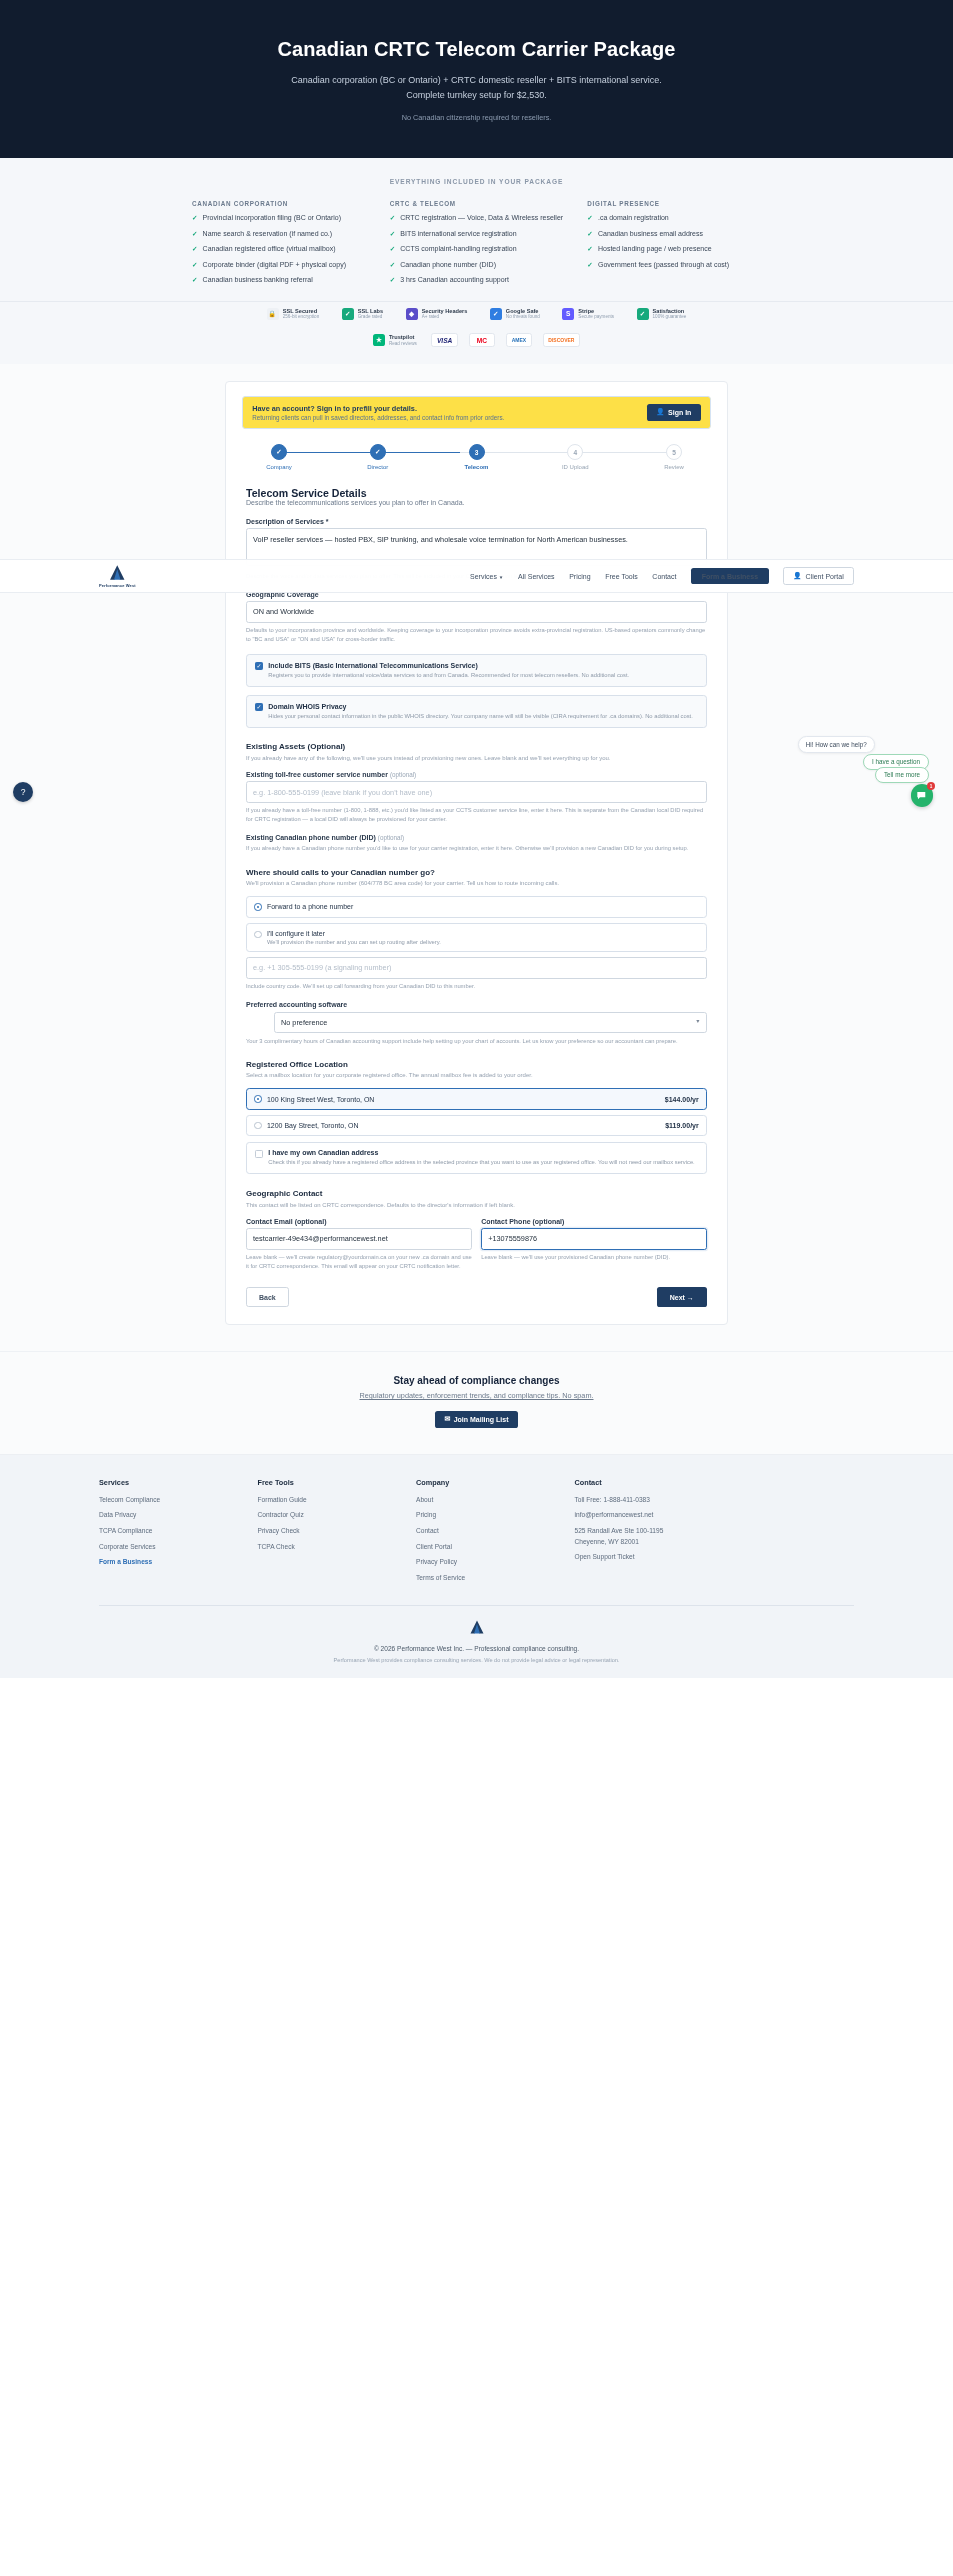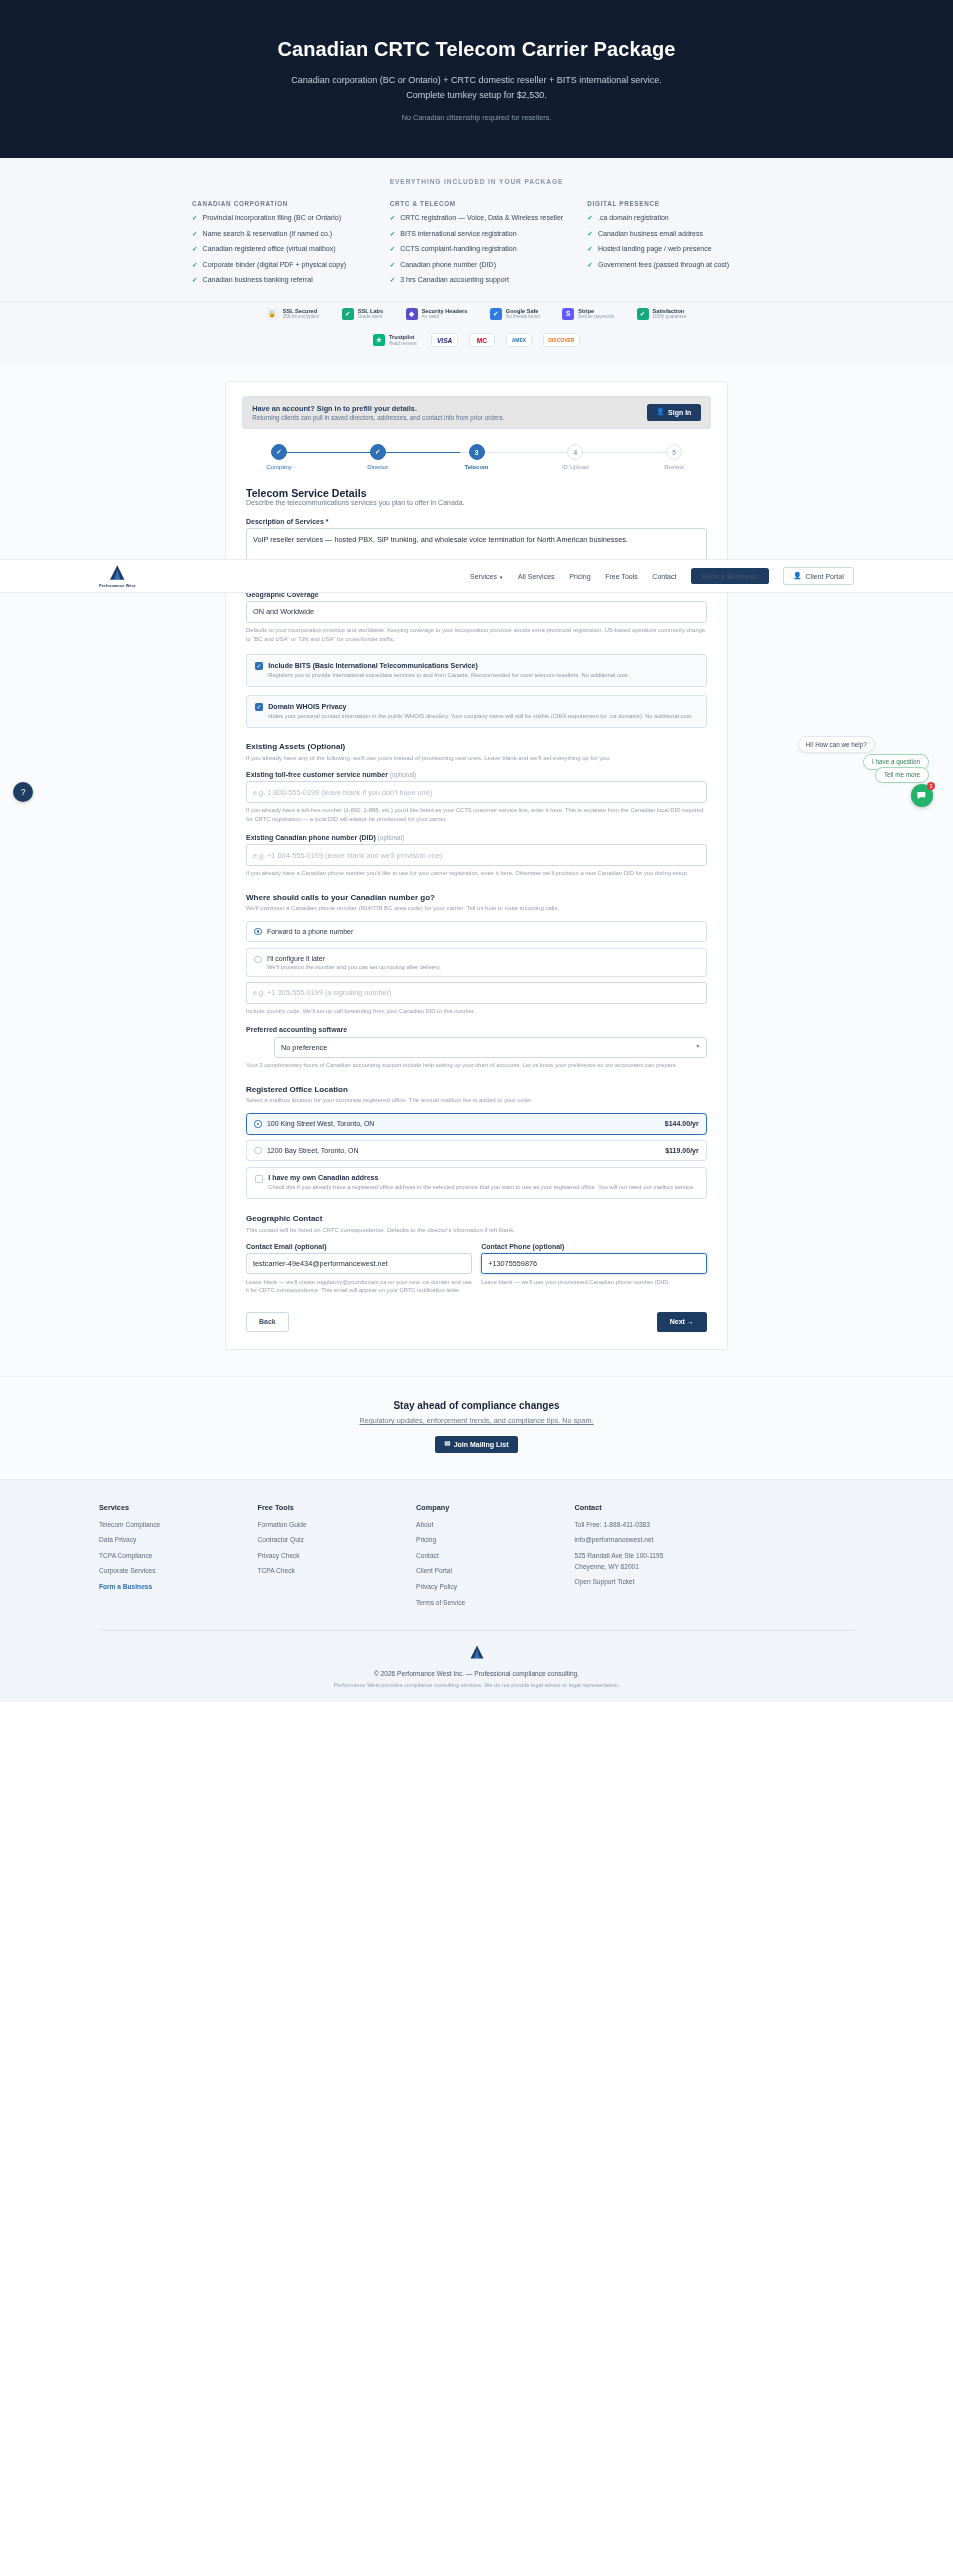--- a/index.html
+++ b/index.html
@@ -144,7 +144,7 @@
   }
   .signin-bar {
     margin: 13.2px 16px 0;
-    background: #e5e5e5;
+    background: #fde047;
     border: 0.7px solid #d5e3f3;
     border-radius: 3.3px;
     padding: 7.3px 9.3px;

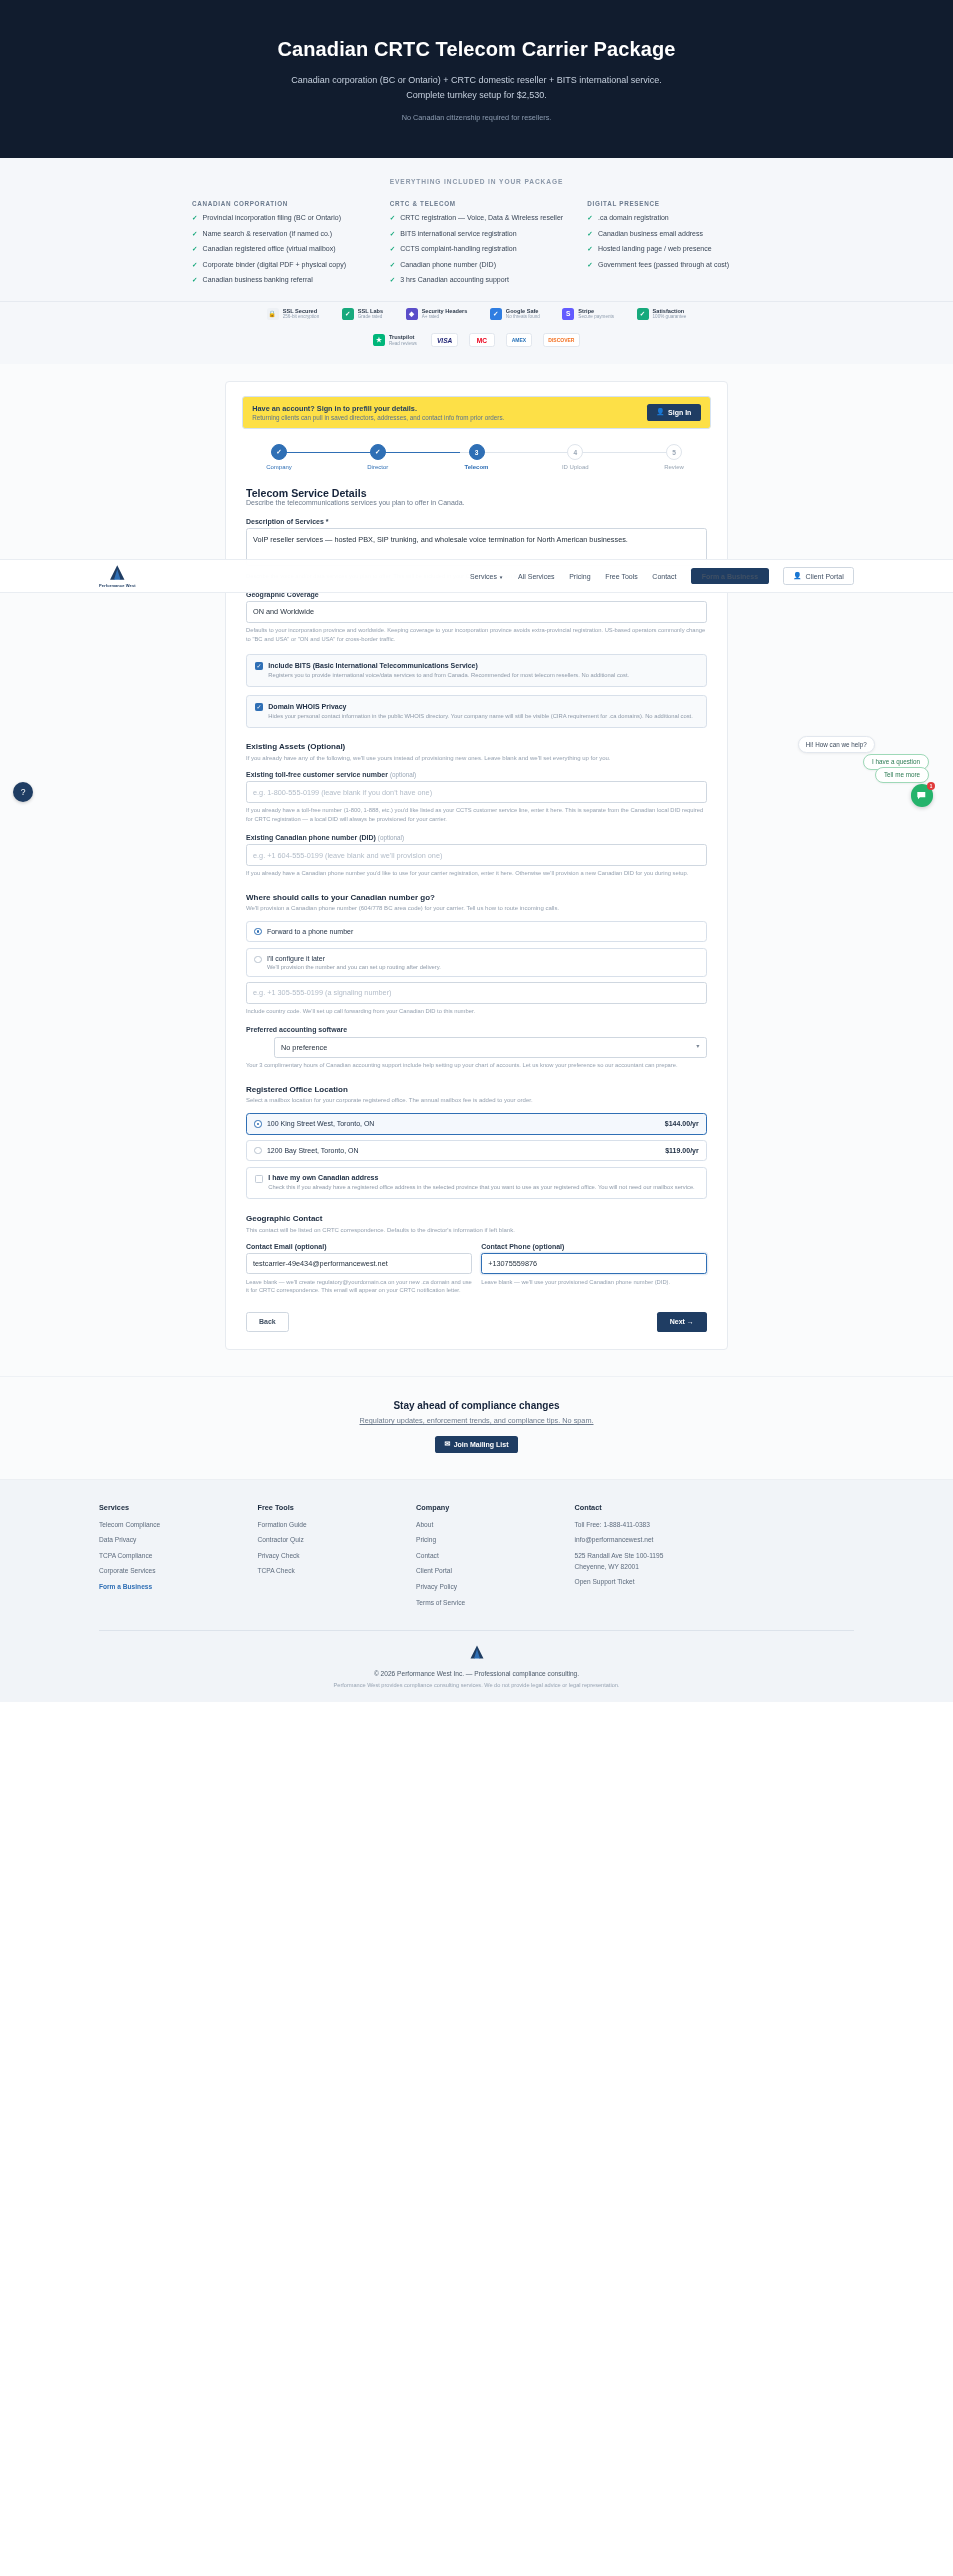--- a/index.html
+++ b/index.html
@@ -670,7 +670,6 @@
             <span>Existing Canadian phone number (DID)</span>
             <span class="opt">(optional)</span>
           </label>
-          <input class="inp" placeholder="e.g. +1 604-555-0199 (leave blank and we'll provision one)" style="">
           <div class="help">If you already have a Canadian phone number you'd like to use for your carrier registration, enter it here. Otherwise we'll provision a new Canadian DID for you during setup.</div>
         </div>
 

